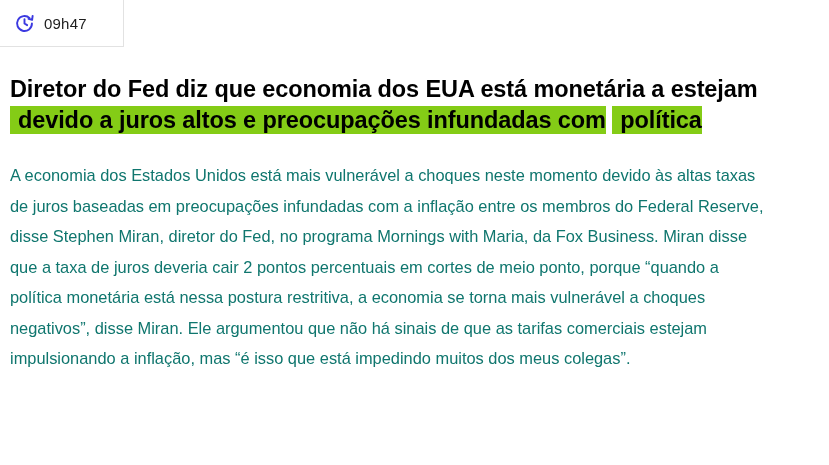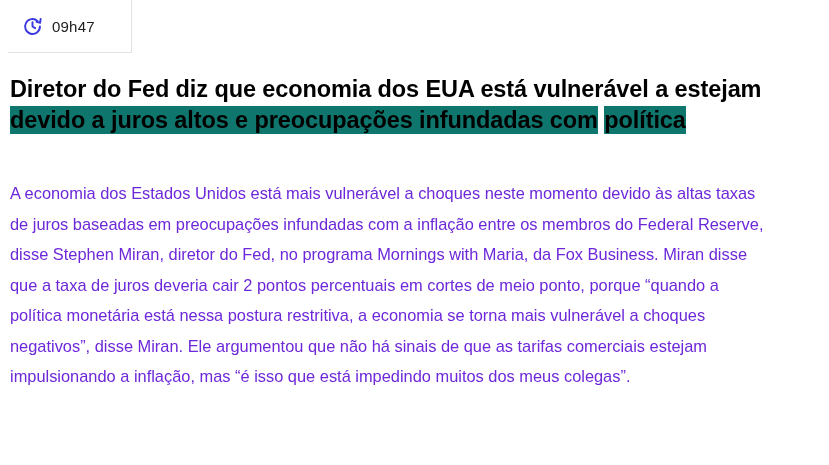--- a/index.html
+++ b/index.html
@@ -24,10 +24,10 @@
   
   .time-bar {
     position: absolute;
-    left: 8px;
+    left: 0px;
     top: 0px;
     width: 124px;
-    height: 53px;
+    height: 47px;
     background: #ffffff;
     border-bottom: 1px solid #e2e2e2;
     border-right: 1px solid #e2e2e2;

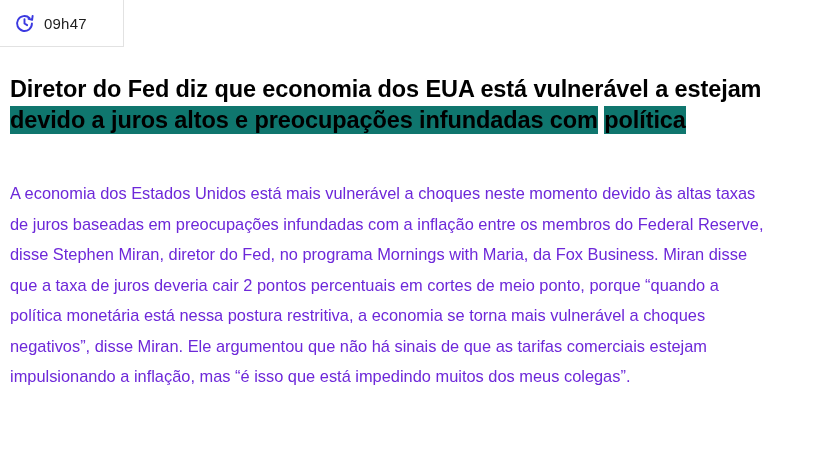--- a/index.html
+++ b/index.html
@@ -100,7 +100,7 @@
     <span class="time-text">09h47</span>
   </div>
 
-  <h1 class="headline"><span>Diretor do Fed diz que economia dos EUA está vulnerável a </span><span>estejam </span><span class="hl">devido a juros altos e preocupações infundadas com</span> <span class="hl">política</span></h1>
+  <h1 class="headline"><span>Diretor do Fed diz que economia dos EUA está monetária a </span><span>estejam </span><span class="hl">devido a juros altos e preocupações infundadas com</span> <span class="hl">política</span></h1>
 
   <div class="article-body">
     <p>A economia dos Estados Unidos está mais vulnerável a choques neste momento devido às altas taxas de juros baseadas em preocupações infundadas com a inflação entre os membros do Federal Reserve, disse Stephen Miran, diretor do Fed, no programa Mornings with Maria, da Fox Business. Miran disse que a taxa de juros deveria cair 2 pontos percentuais em cortes de meio ponto, porque “quando a política monetária está nessa postura restritiva, a economia se torna mais vulnerável a choques negativos”, disse Miran. Ele argumentou que não há sinais de que as tarifas comerciais estejam impulsionando a inflação, mas “é isso que está impedindo muitos dos meus colegas”.</p>

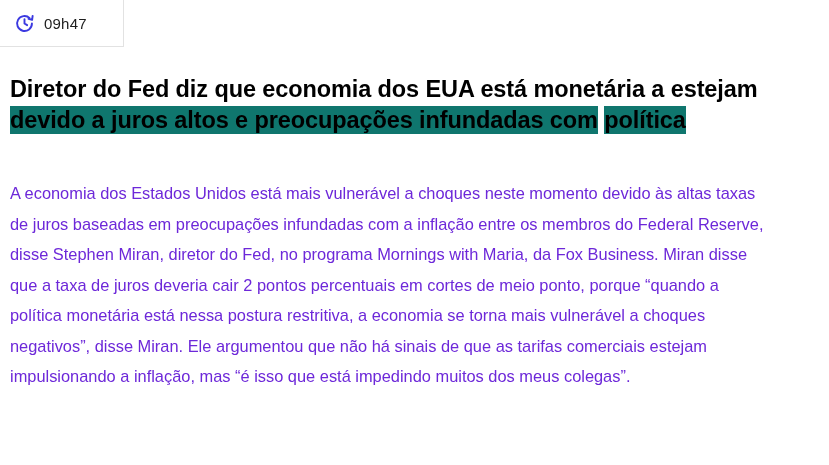--- a/index.html
+++ b/index.html
@@ -63,10 +63,10 @@
     letter-spacing: -0.1px;
   }
   .hl {
-    background: #0f766e;
+    background: #84cc16;
     box-decoration-break: clone;
     -webkit-box-decoration-break: clone;
-    padding: 1px 0 1px 0;
+    padding: 1px 0 1px 8px;
   }
 
   

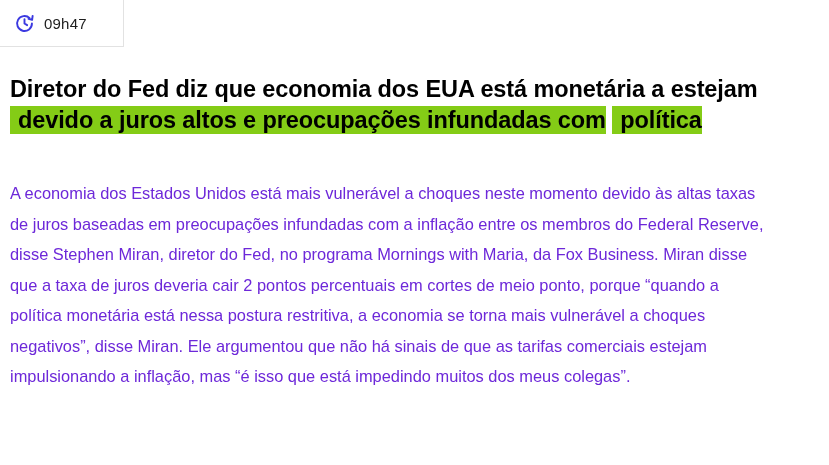--- a/index.html
+++ b/index.html
@@ -73,11 +73,11 @@
   .article-body {
     position: absolute;
     left: 10px;
-    top: 178px;
+    top: 160px;
     width: 762px;
     font-size: 16.4px;
     line-height: 30.5px;
-    color: #6d28d9;
+    color: #0f766e;
     text-align: left;
   }
   .article-body p {

